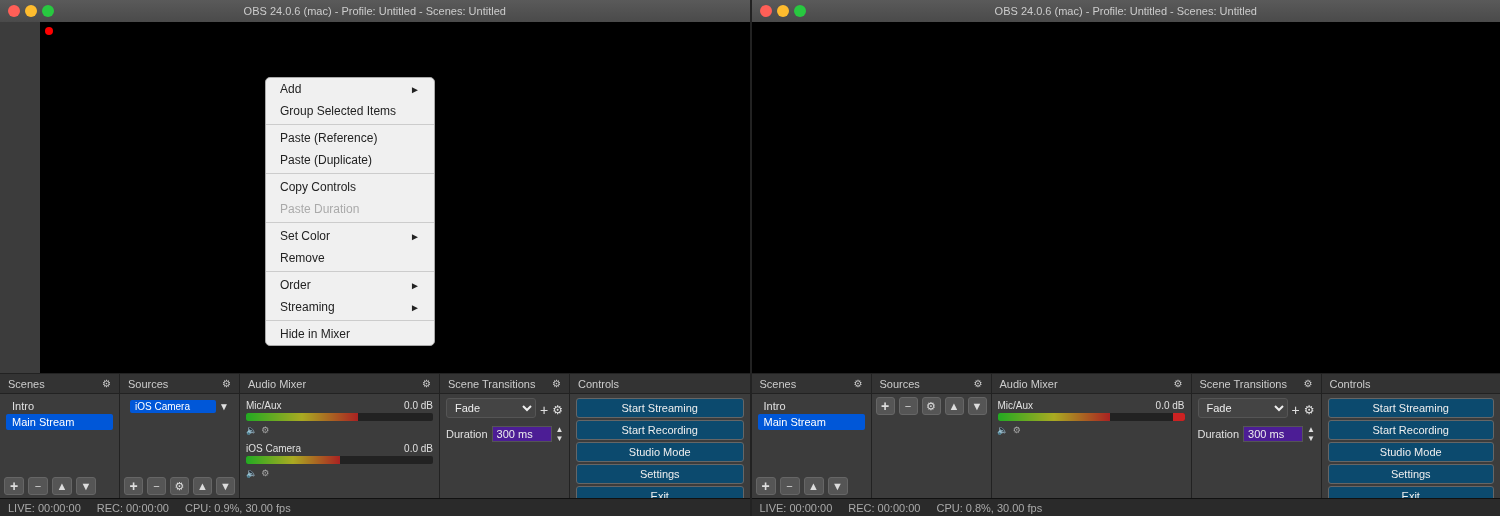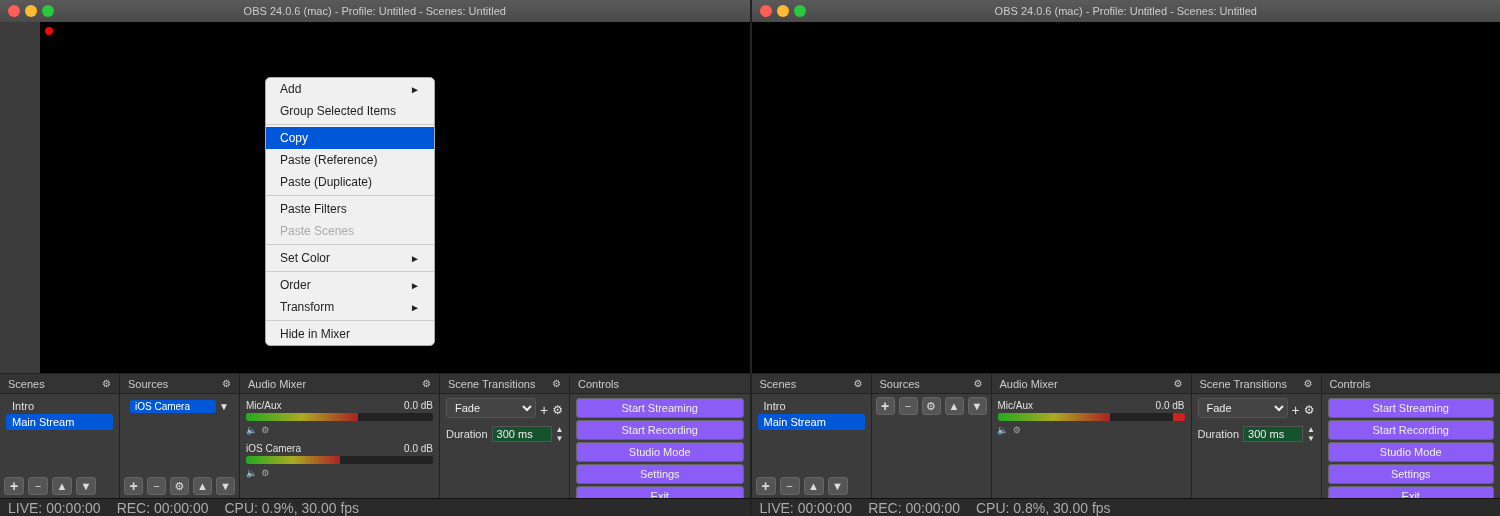--- a/index.html
+++ b/index.html
@@ -302,9 +302,6 @@
           <span>Group Selected Items</span>
         </div>
         <div class="menu-separator"></div>
-        <div class="menu-item active">
-          <span>Copy</span>
-        </div>
         <div class="menu-item">
           <span>Paste (Reference)</span>
         </div>

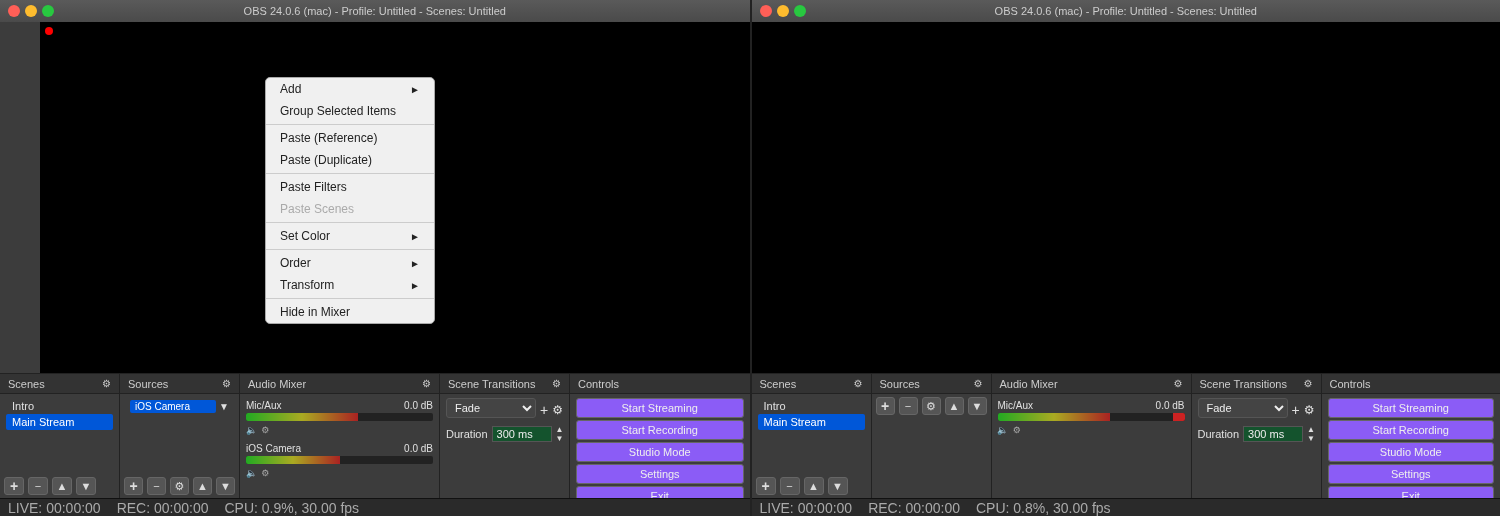--- a/index.html
+++ b/index.html
@@ -310,7 +310,7 @@
         </div>
         <div class="menu-separator"></div>
         <div class="menu-item">
-          <span>Paste Filters</span>
+          <span>Copy Controls</span>
         </div>
         <div class="menu-item disabled">
           <span>Paste Scenes</span>

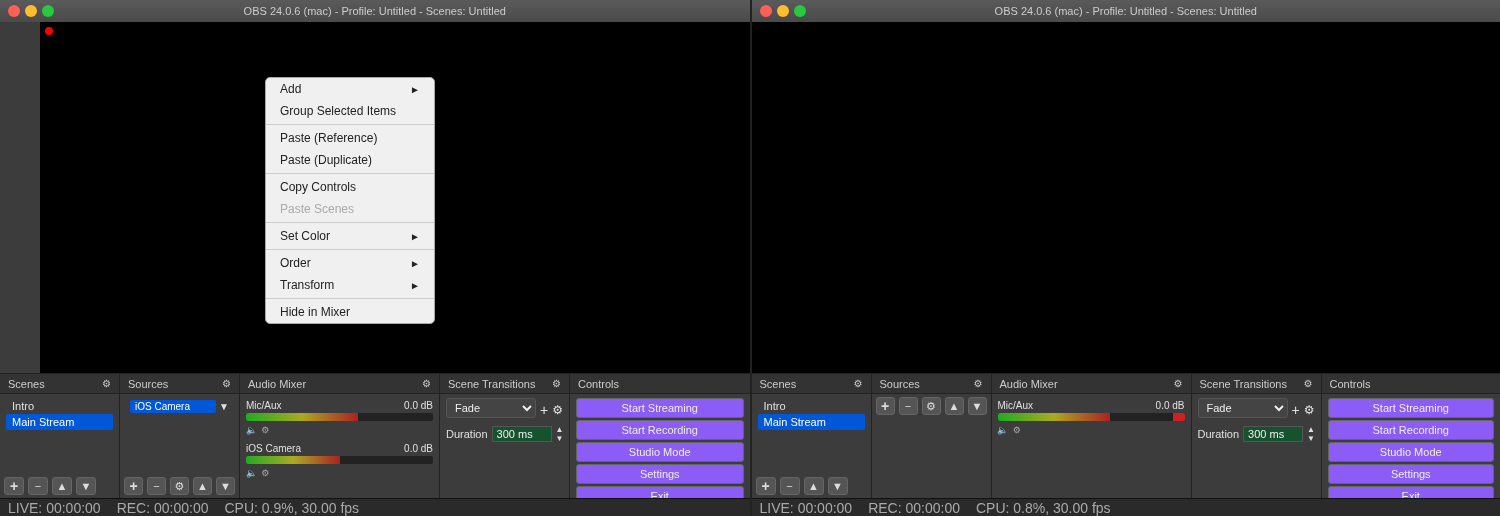--- a/index.html
+++ b/index.html
@@ -313,7 +313,7 @@
           <span>Copy Controls</span>
         </div>
         <div class="menu-item disabled">
-          <span>Paste Scenes</span>
+          <span>Paste Duration</span>
         </div>
         <div class="menu-separator"></div>
         <div class="menu-item">

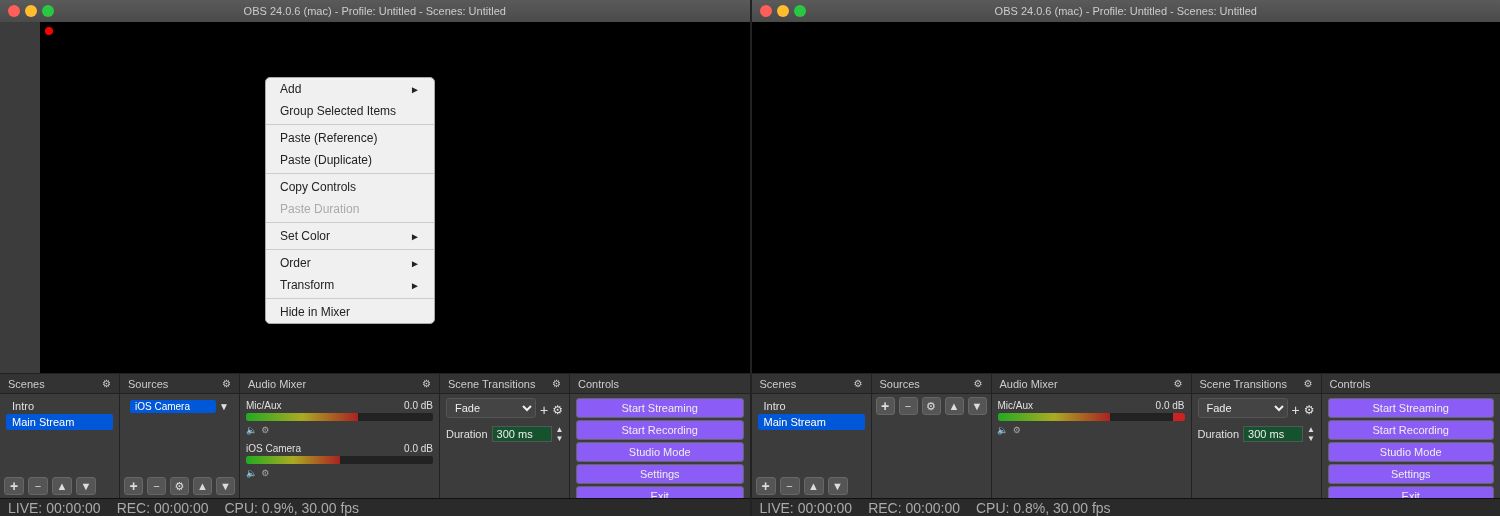--- a/index.html
+++ b/index.html
@@ -320,6 +320,9 @@
           <span>Set Color</span>
           <span class="menu-arrow">►</span>
         </div>
+        <div class="menu-item">
+          <span>Remove</span>
+        </div>
         <div class="menu-separator"></div>
         <div class="menu-item">
           <span>Order</span>

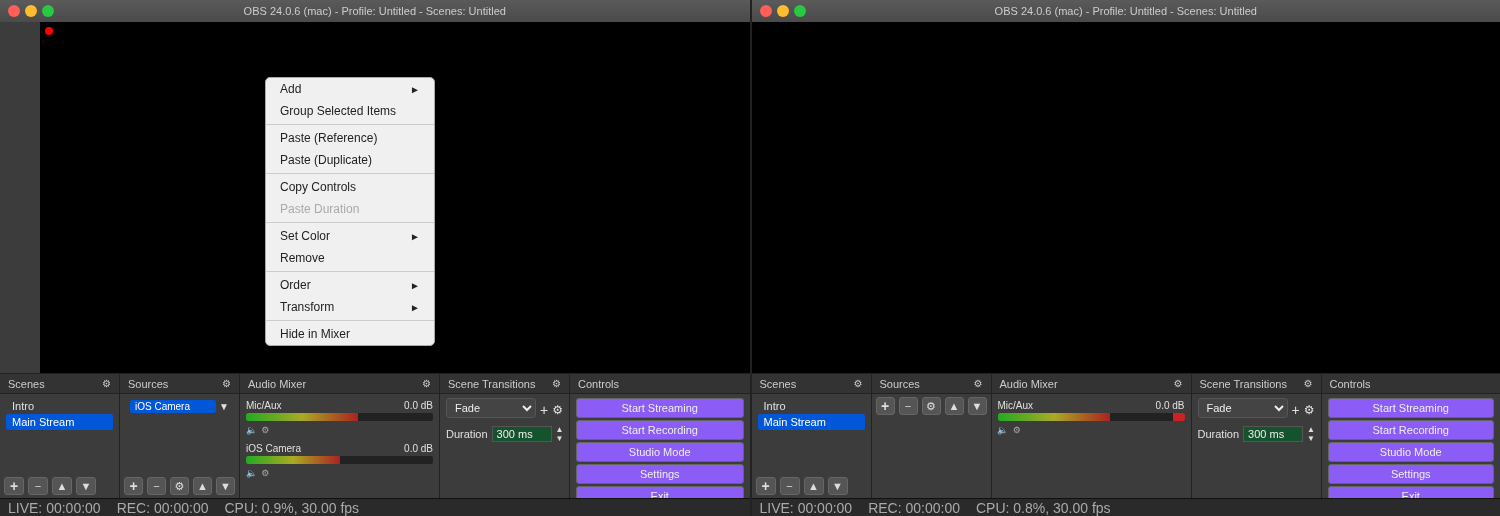--- a/index.html
+++ b/index.html
@@ -329,7 +329,7 @@
           <span class="menu-arrow">►</span>
         </div>
         <div class="menu-item">
-          <span>Transform</span>
+          <span>Streaming</span>
           <span class="menu-arrow">►</span>
         </div>
         <div class="menu-separator"></div>

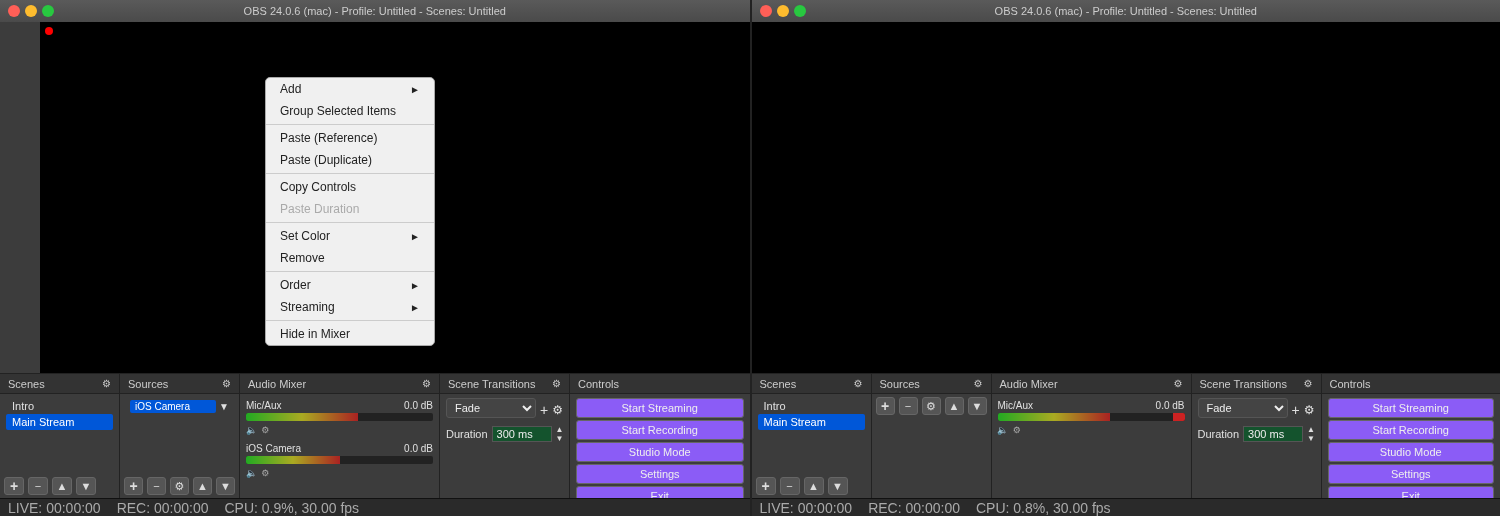--- a/index.html
+++ b/index.html
@@ -209,7 +209,7 @@
     .ctrl-btn {
       width: 100%;
       padding: 3px 8px;
-      background: #8b5cf6;
+      background: #0c4a6e;
       border: 1px solid #666;
       border-radius: 3px;
       color: #eee;

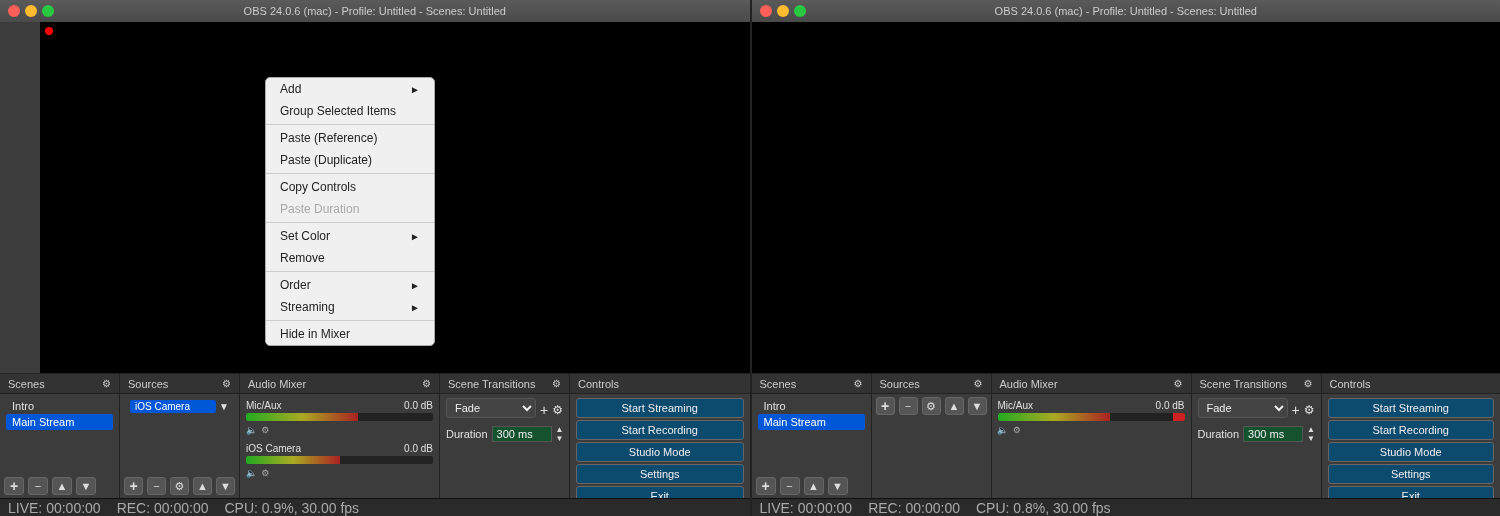--- a/index.html
+++ b/index.html
@@ -237,7 +237,7 @@
     }
     .duration-input {
       width: 60px;
-      background: #14532d;
+      background: #4c1d95;
       border: 1px solid #555;
       border-radius: 0;
       color: #eee;

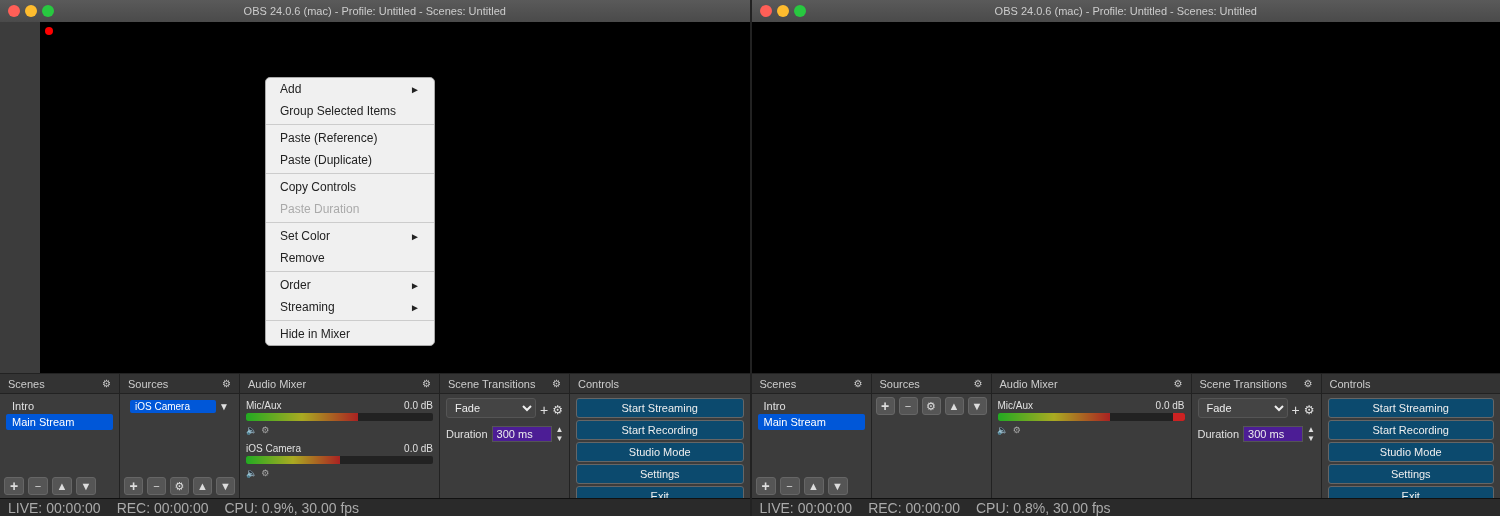--- a/index.html
+++ b/index.html
@@ -251,7 +251,7 @@
       display: flex;
       align-items: center;
       padding: 0 8px;
-      font-size: 14px;
+      font-size: 11px;
       color: #aaa;
       gap: 16px;
       flex-shrink: 0;

